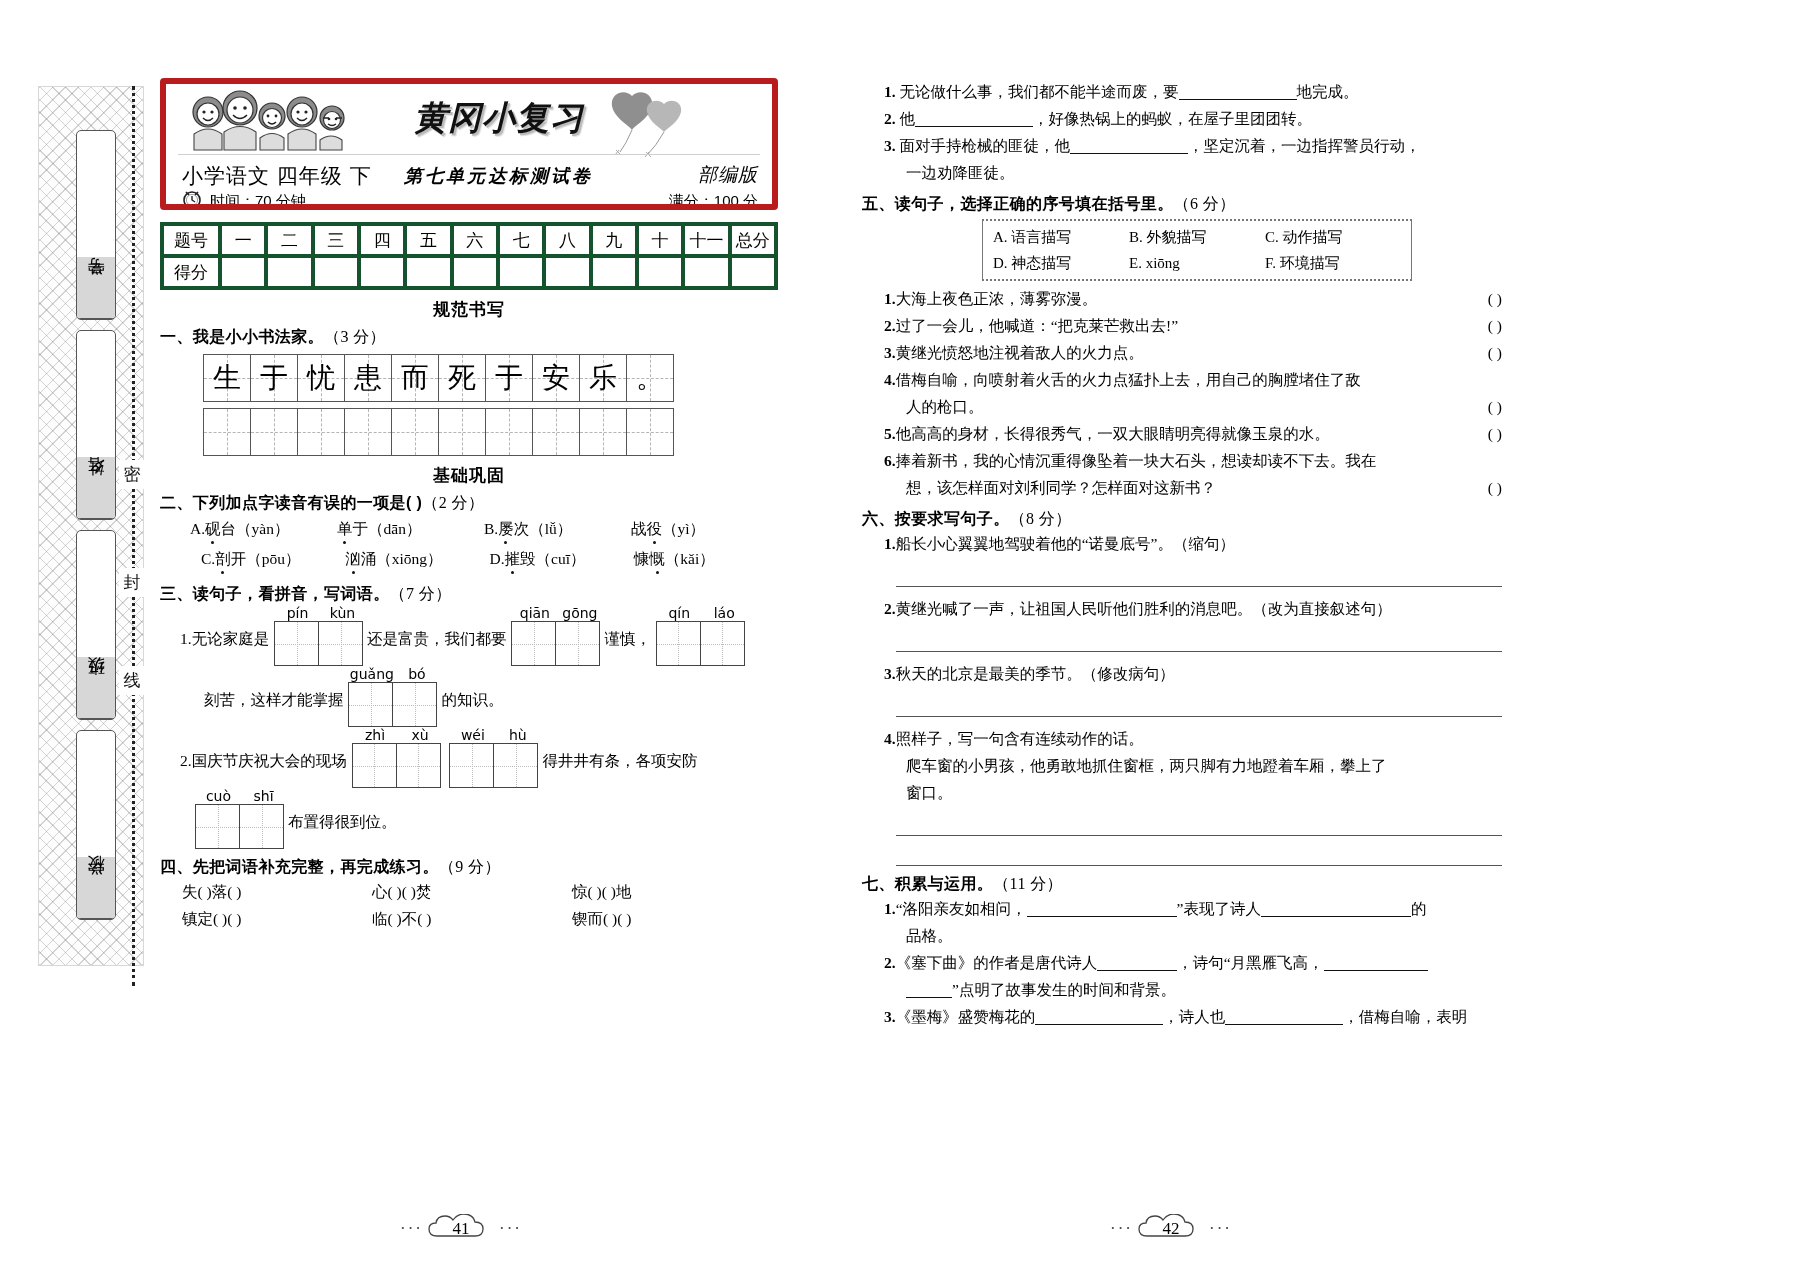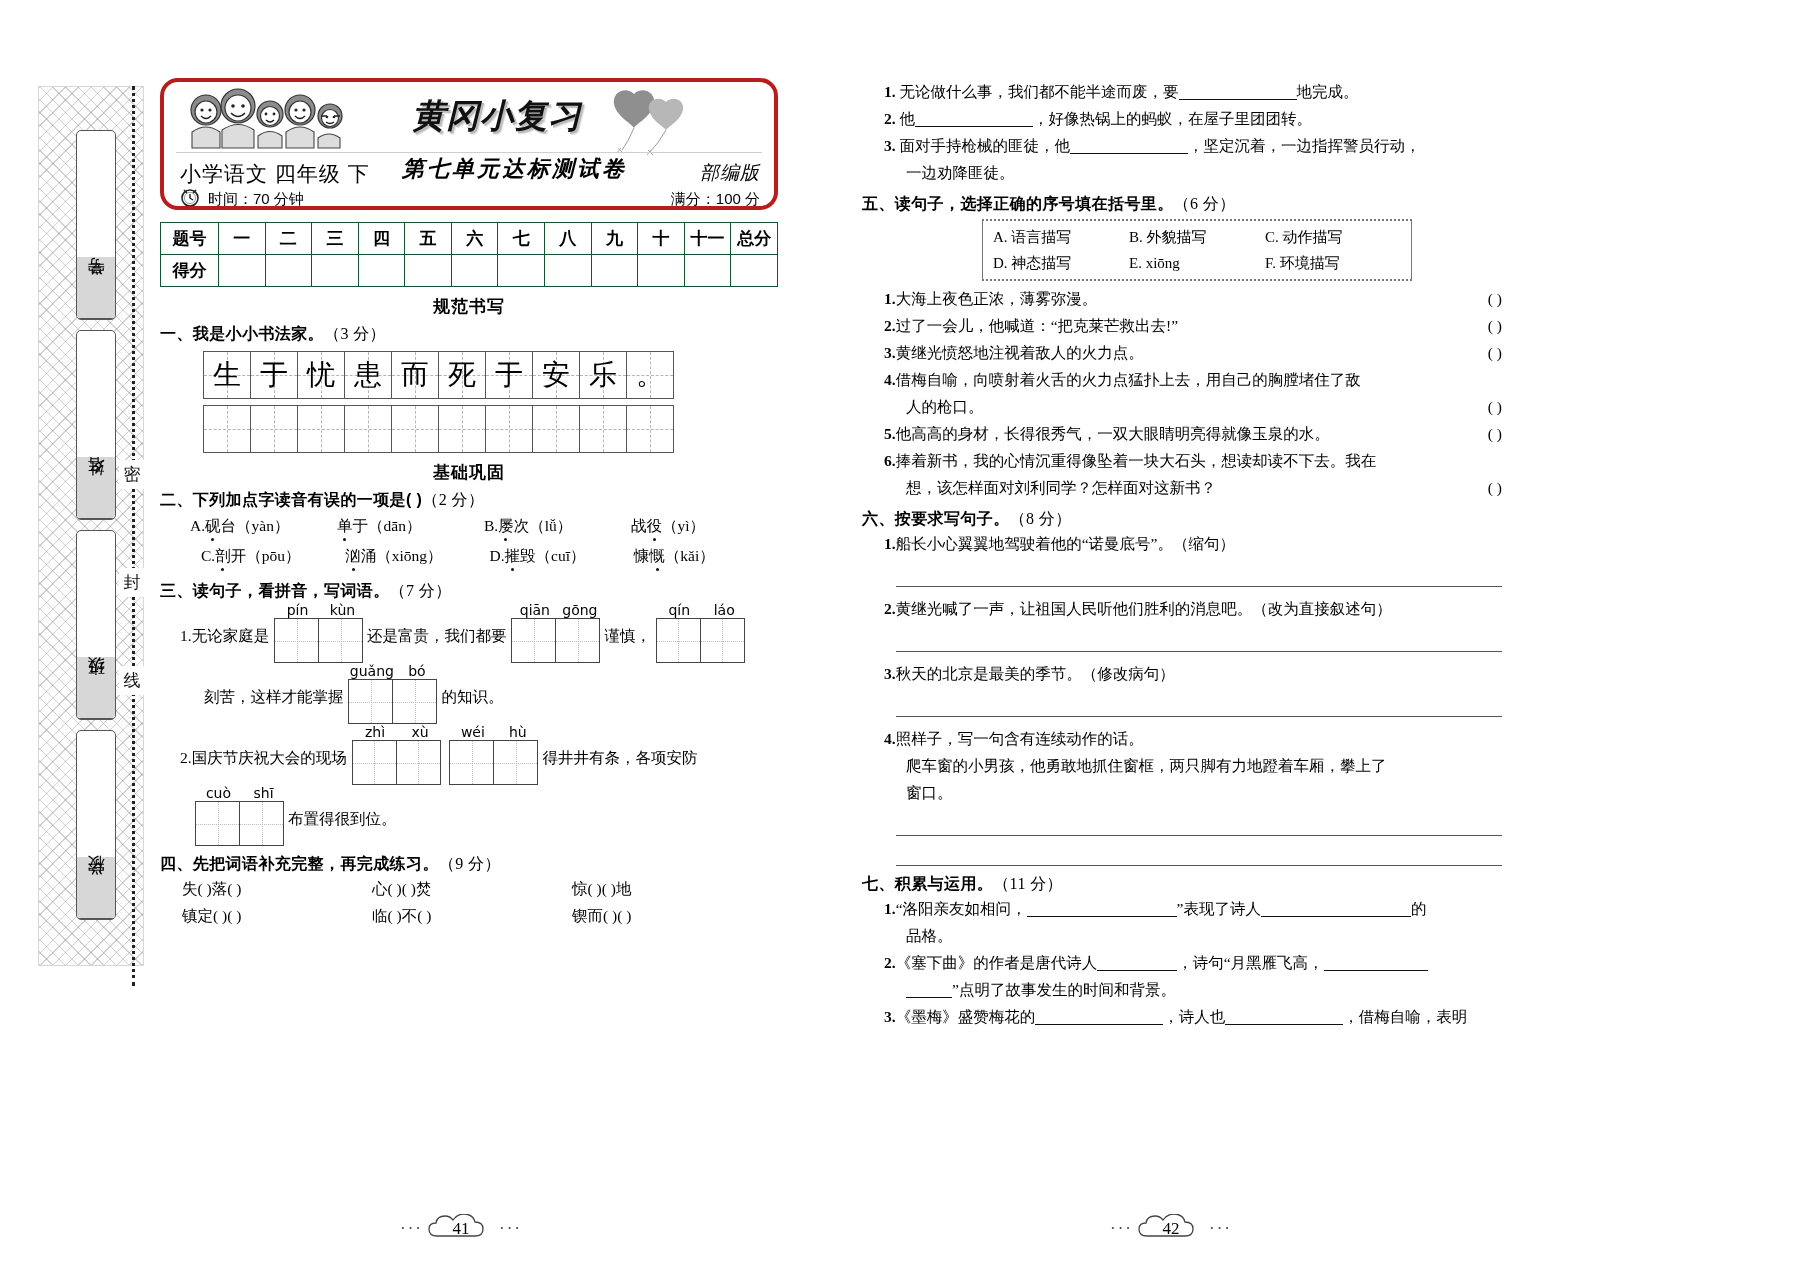--- a/index.html
+++ b/index.html
@@ -80,8 +80,8 @@
   
   .banner {
     position: relative;
-    border: 4px solid #b91c1c;
-    border-radius: 18px;
+    border: 6px solid #b91c1c;
+    border-radius: 4px;
     height: 132px;
     overflow: hidden;
     background: #fff;

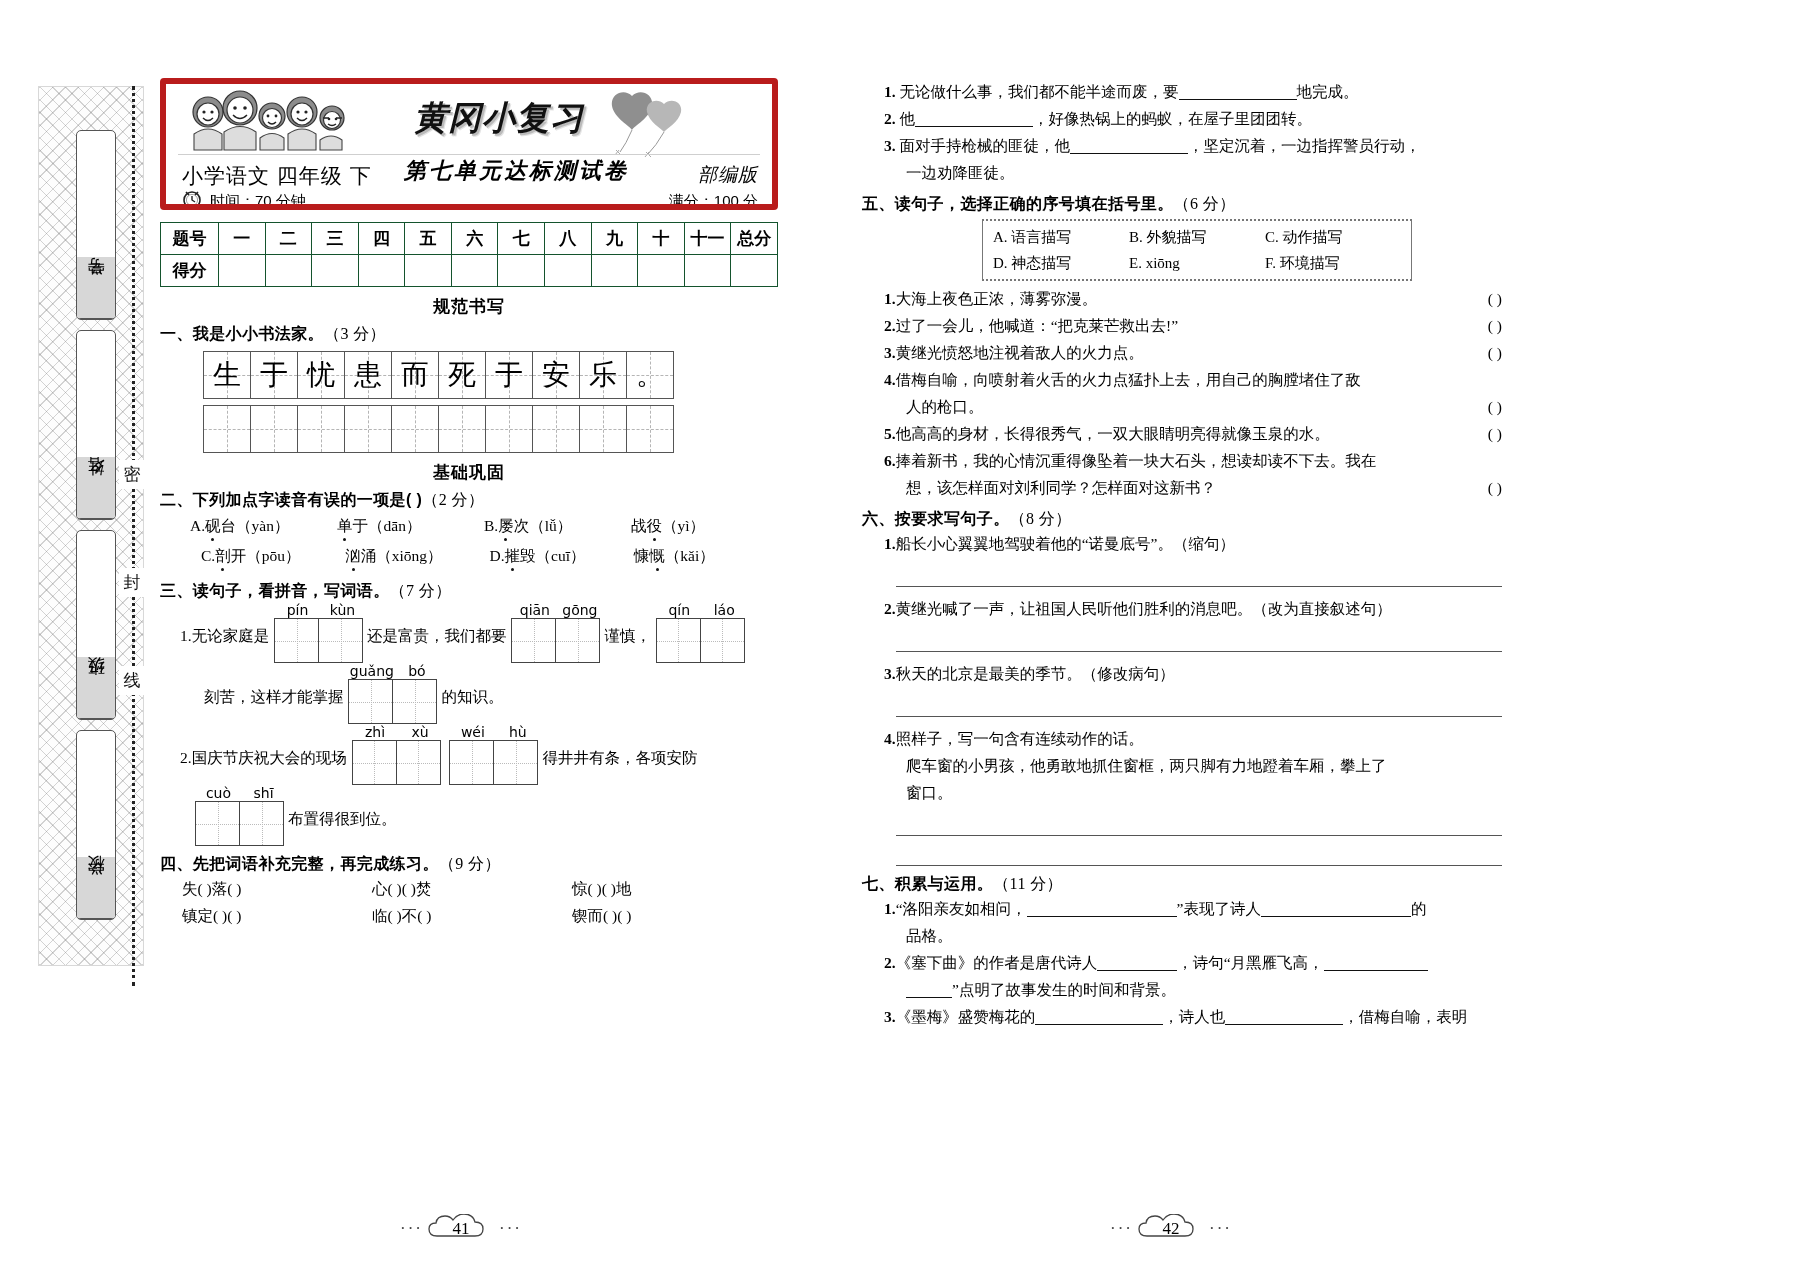--- a/index.html
+++ b/index.html
@@ -109,8 +109,8 @@
     font-family: "Liberation Sans", sans-serif;
   }
   .banner .papertitle {
-    position: absolute; left: 238px; top: 72px;
-    font-size: 22px;
+    position: absolute; left: 238px; top: 80px;
+    font-size: 18px;
     font-style: italic;
     font-weight: 700;
     letter-spacing: 3px;

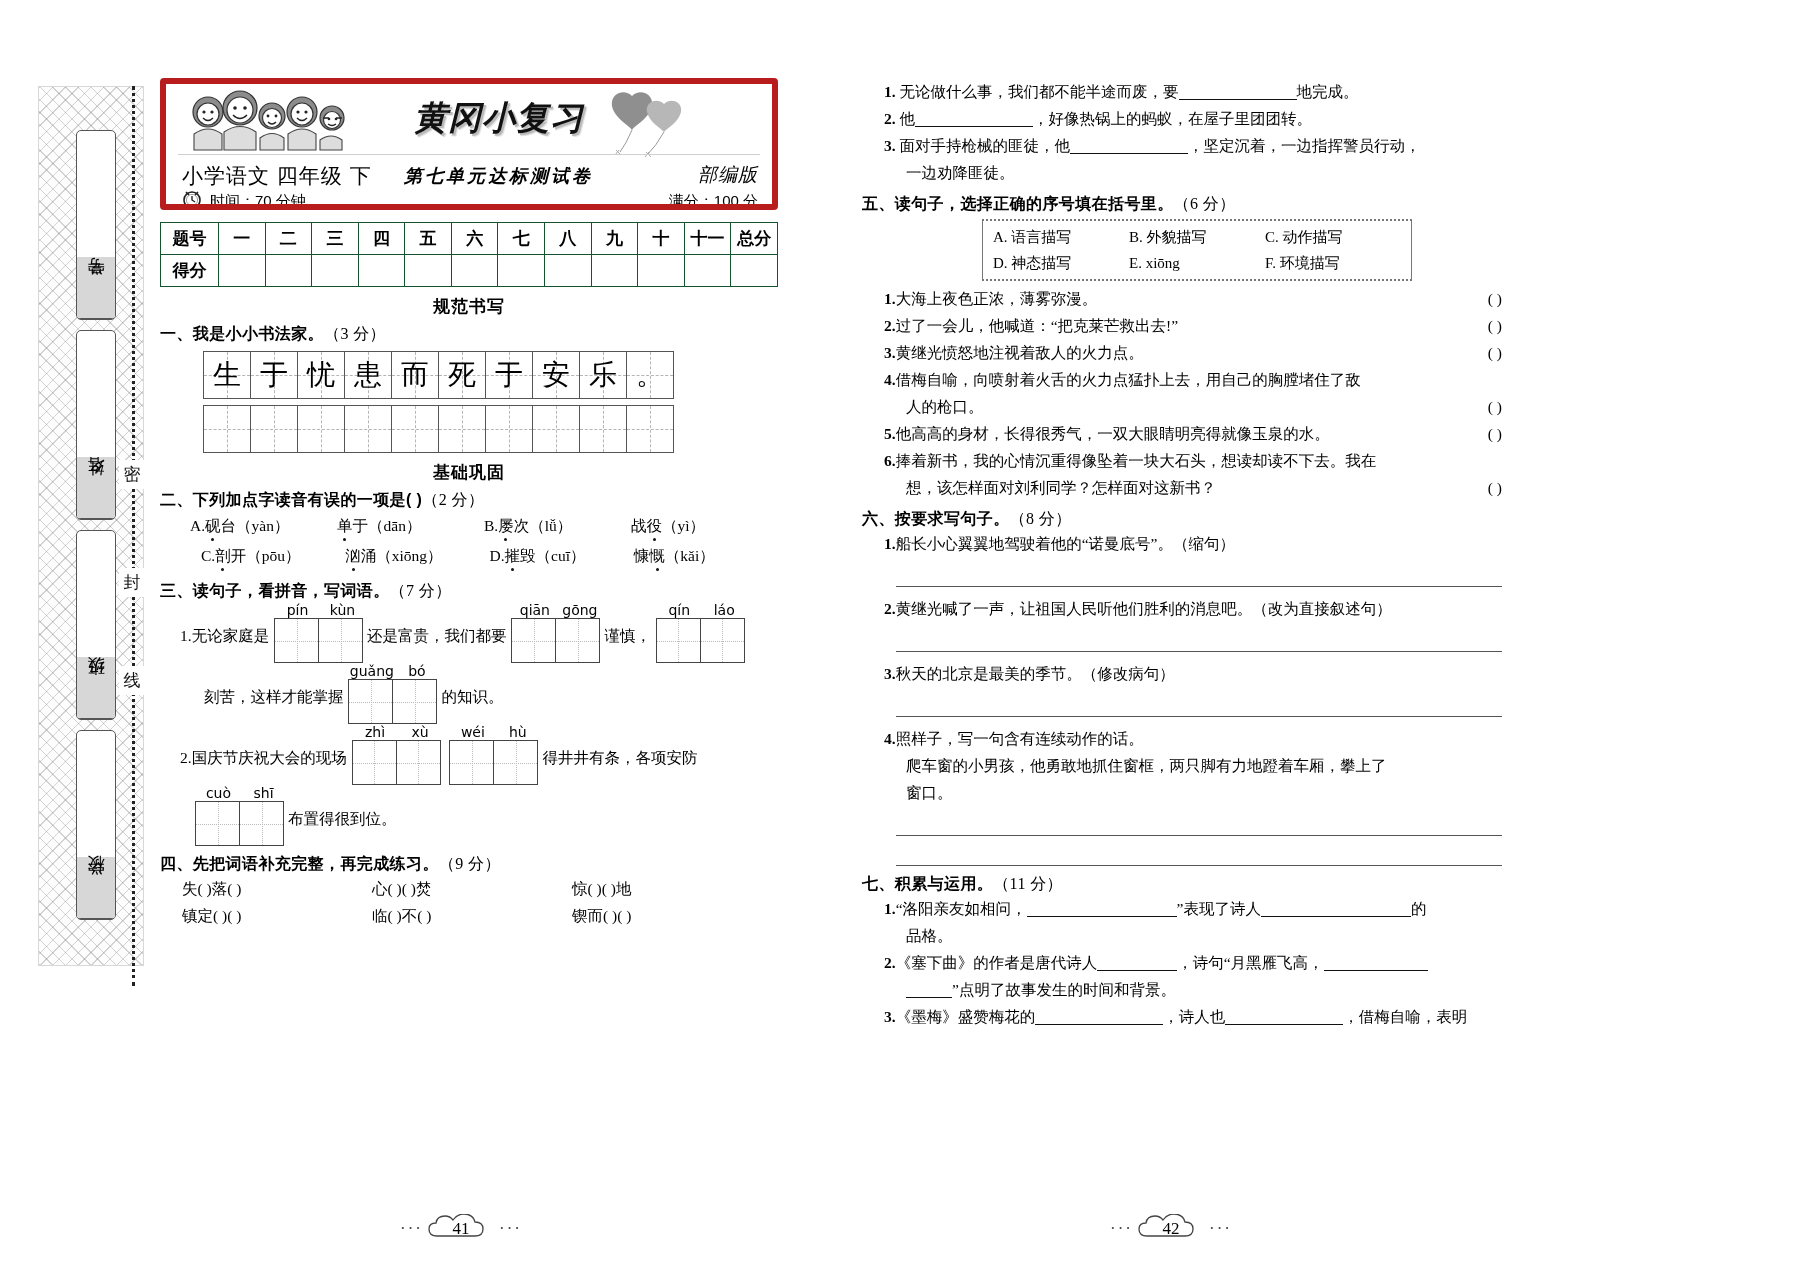--- a/index.html
+++ b/index.html
@@ -143,13 +143,12 @@
     table-layout: fixed;
   }
   table.score td {
-    border: 1px solid #14532d;
+    border: 4px solid #14532d;
     height: 32px;
     text-align: center;
     vertical-align: middle;
     font-size: 17px;
     font-family: "Liberation Serif", serif;
-    font-weight: bold;
   }
   table.score td.head { width: 58px; }
 

